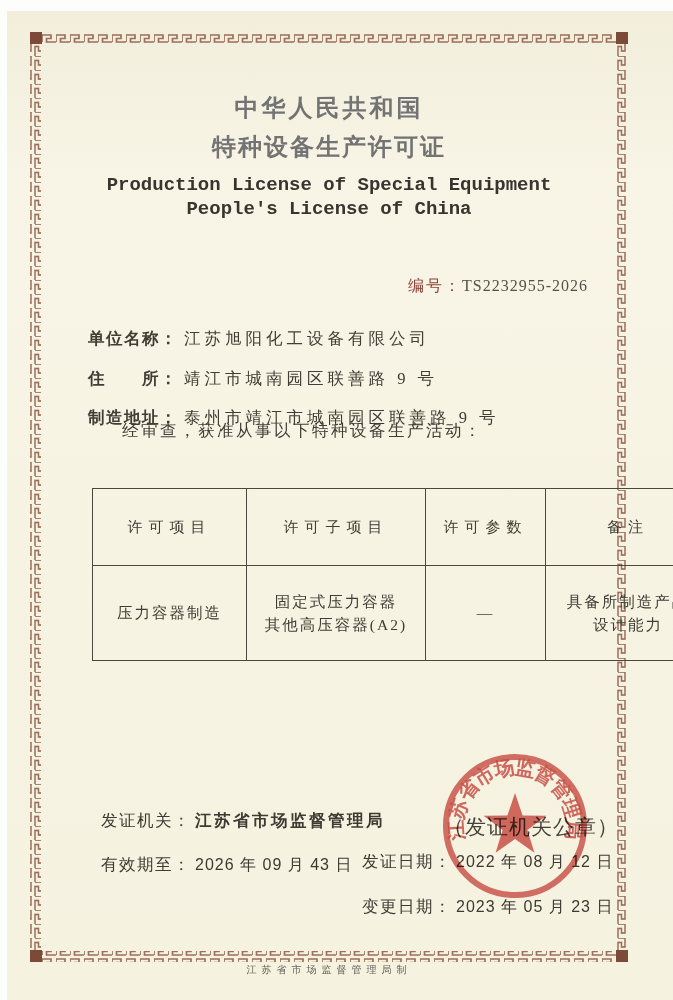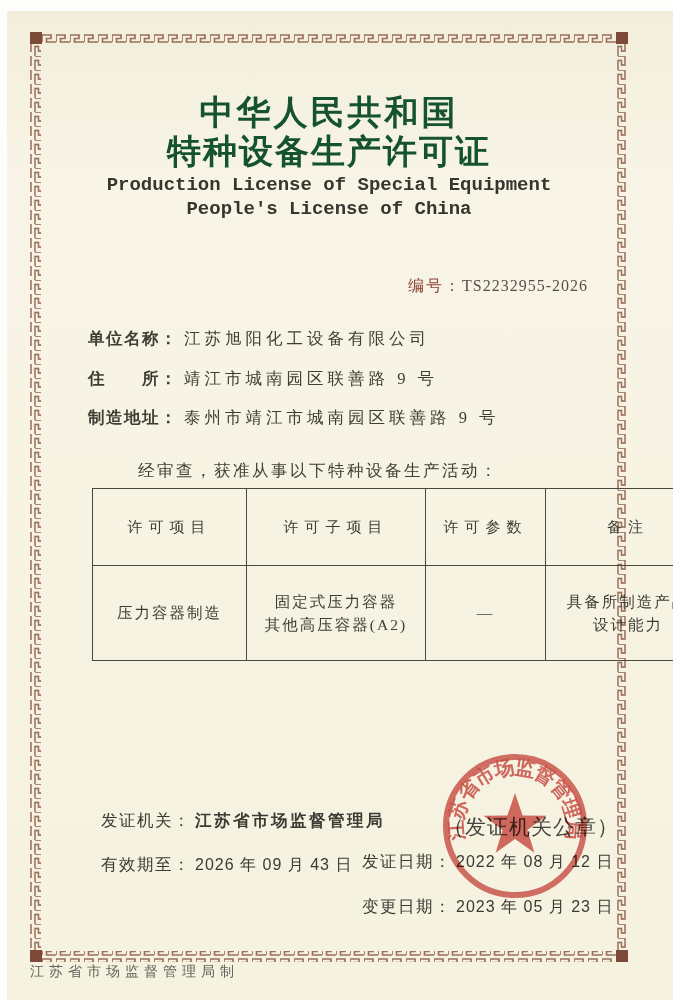--- a/index.html
+++ b/index.html
@@ -16,7 +16,7 @@
   
   .title-cn{
     position:absolute;left:30px;width:598px;text-align:center;
-    color:#14532d;font-weight:700;font-size:34px;letter-spacing:3px;line-height:1;
+    color:#737373;font-weight:700;font-size:24px;letter-spacing:3px;line-height:1;
   }
   .t1{top:96px;}
   .t2{top:135px;letter-spacing:2px;}

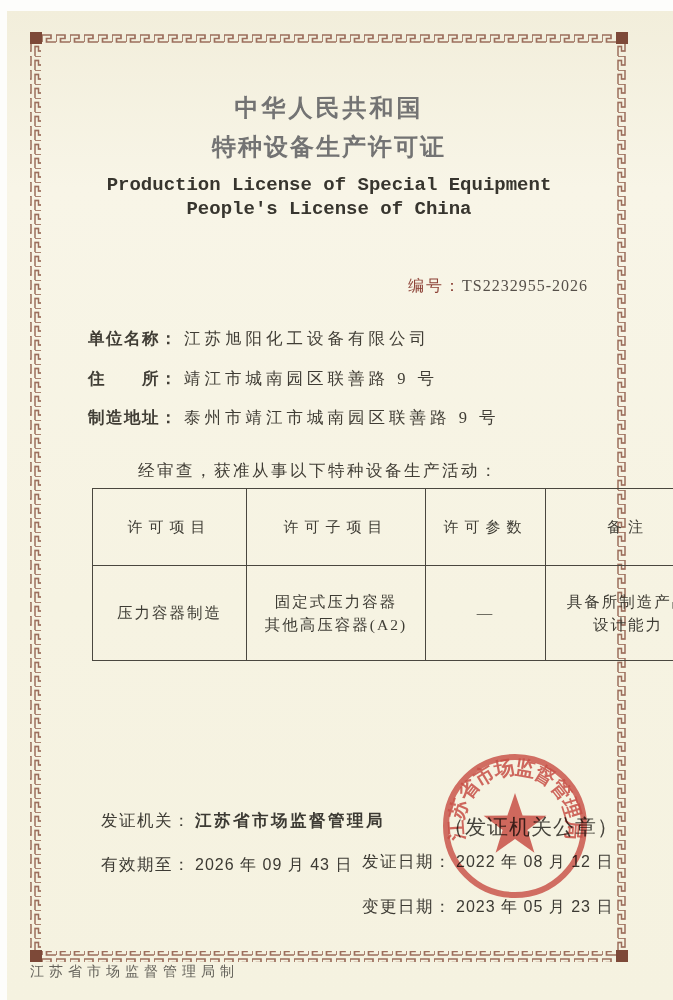--- a/index.html
+++ b/index.html
@@ -37,7 +37,7 @@
   .f-company{top:328px;}
   .f-address{top:368px;}
   .f-mfg{top:407px;}
-  .f-approval{top:460px;left:122px;letter-spacing:2.5px;margin-left:16px;}
+  .f-approval{top:420px;left:122px;letter-spacing:2.5px;}
   
   .lic-table{
     position:absolute;left:92px;top:488px;width:486px;

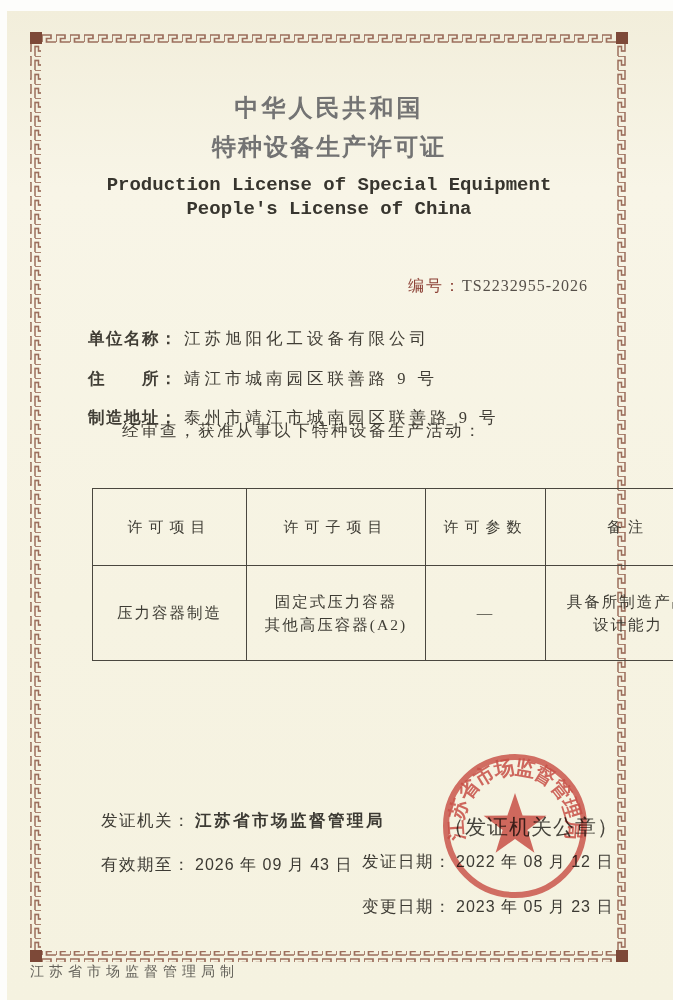--- a/index.html
+++ b/index.html
@@ -70,8 +70,8 @@
     mix-blend-mode:multiply;opacity:0.92;
   }
   .printed-by{
-    position:absolute;left:30px;top:963px;width:598px;text-align:left;
-    font-size:14px;color:#64625a;letter-spacing:5px;
+    position:absolute;left:30px;top:963px;width:598px;text-align:center;
+    font-size:10px;color:#64625a;letter-spacing:5px;
   }
 </style>
 </head>

